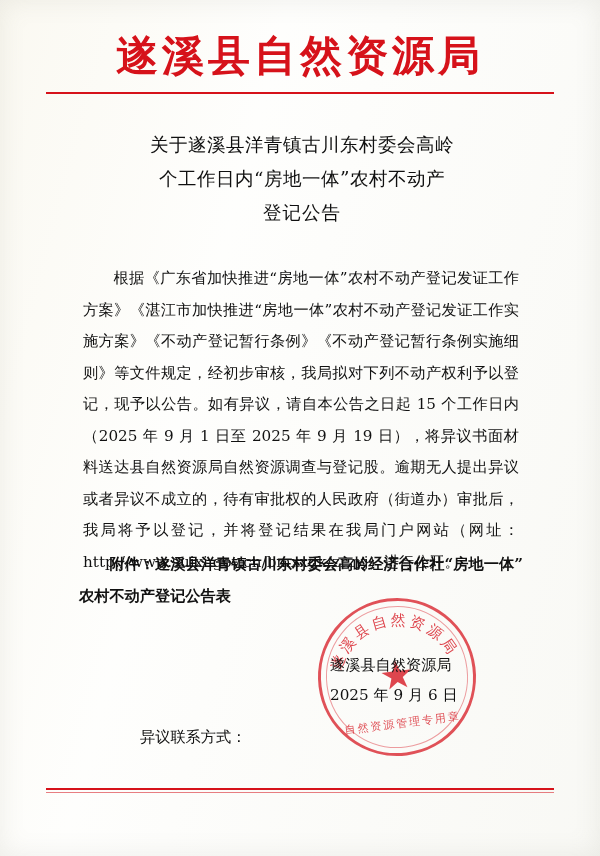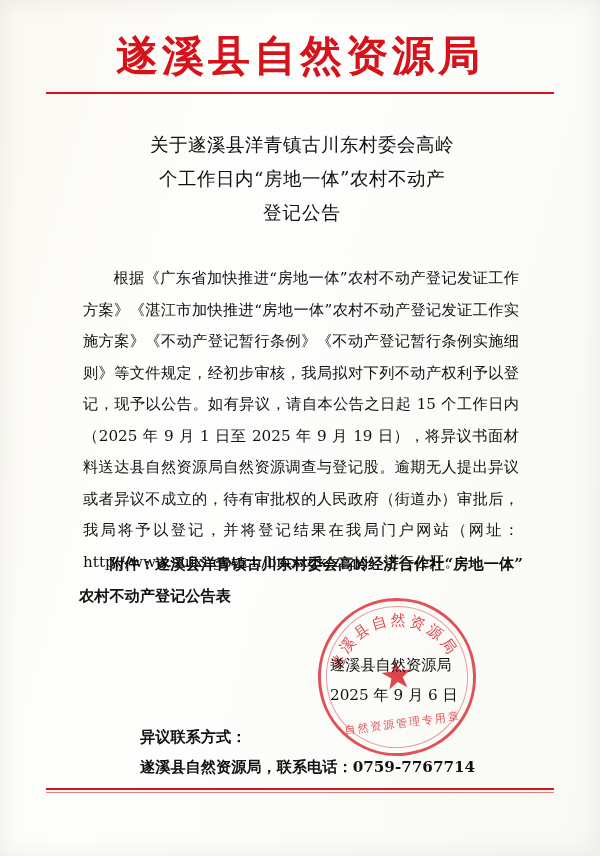--- a/index.html
+++ b/index.html
@@ -185,7 +185,7 @@
     font-size: 15.2px;
     line-height: 30px;
   }
-  .contact div { white-space: nowrap; font-weight: bold; }
+  .contact div { white-space: nowrap; }
 
   
   .footer-rule {

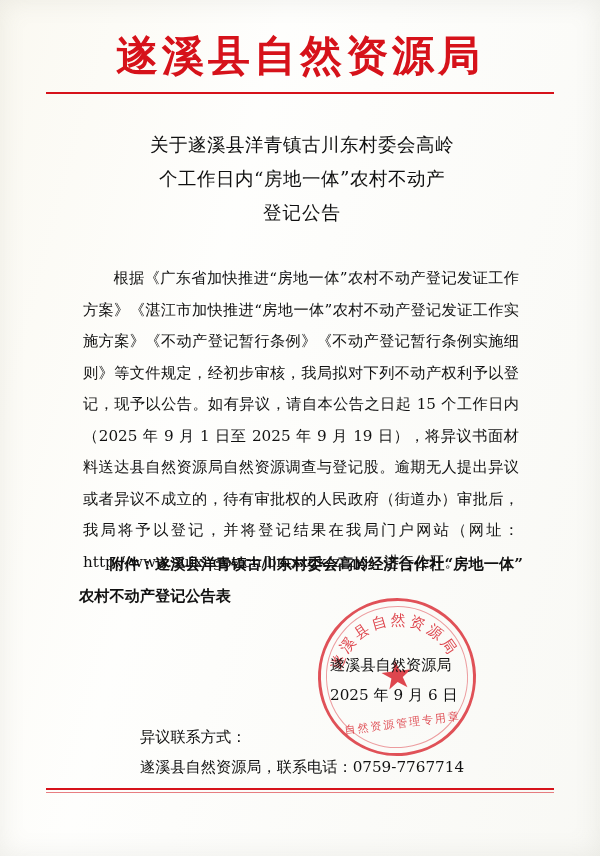--- a/index.html
+++ b/index.html
@@ -252,7 +252,6 @@
 
   <div class="contact">
     <div>异议联系方式：</div>
-    <div>遂溪县自然资源局，联系电话：0759-7767714</div>
   </div>
 
   <div class="footer-rule"></div>

